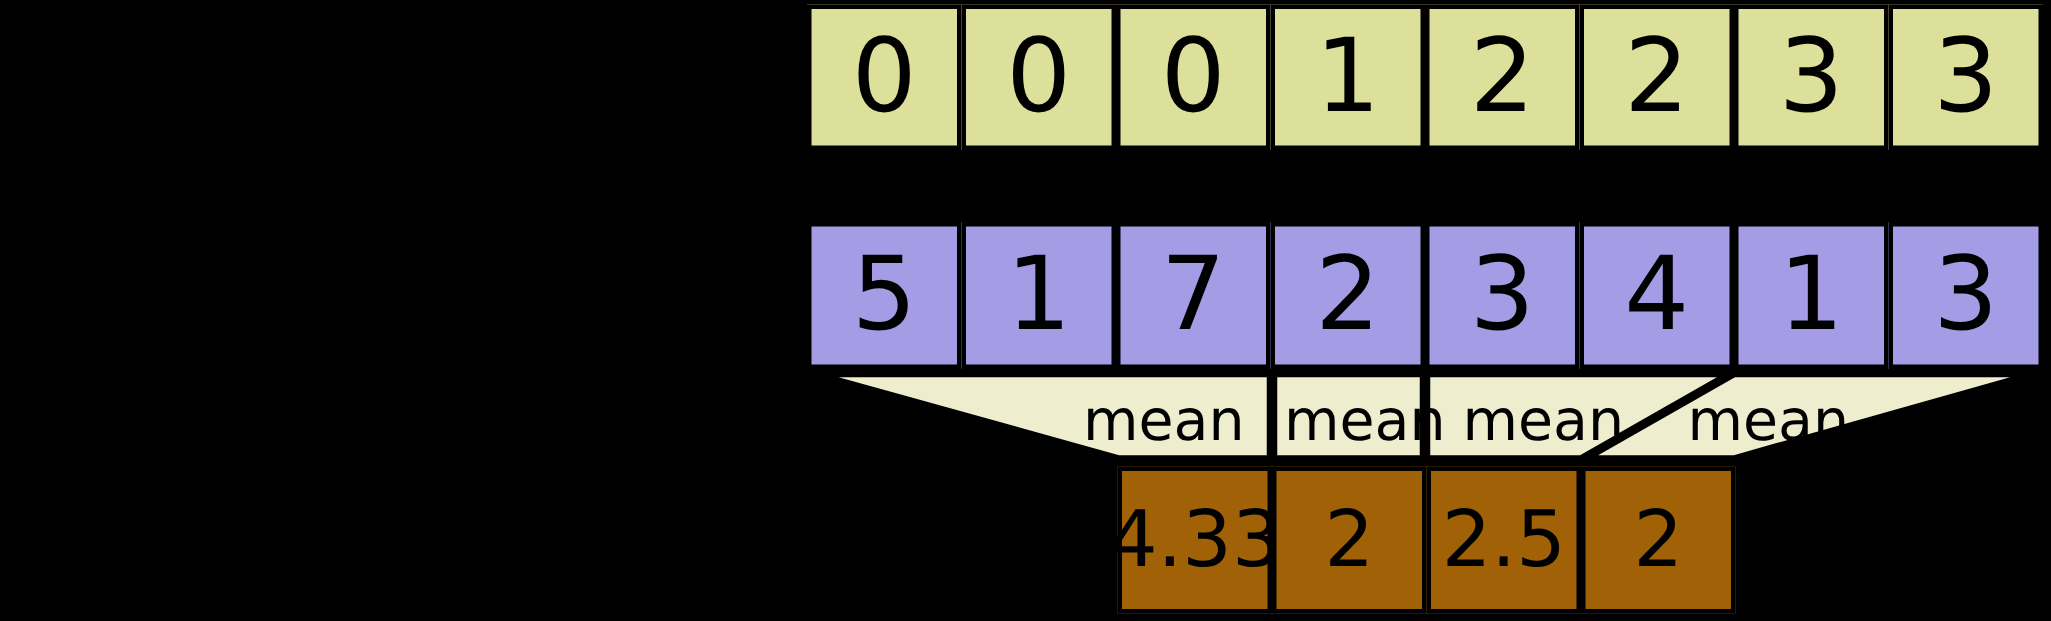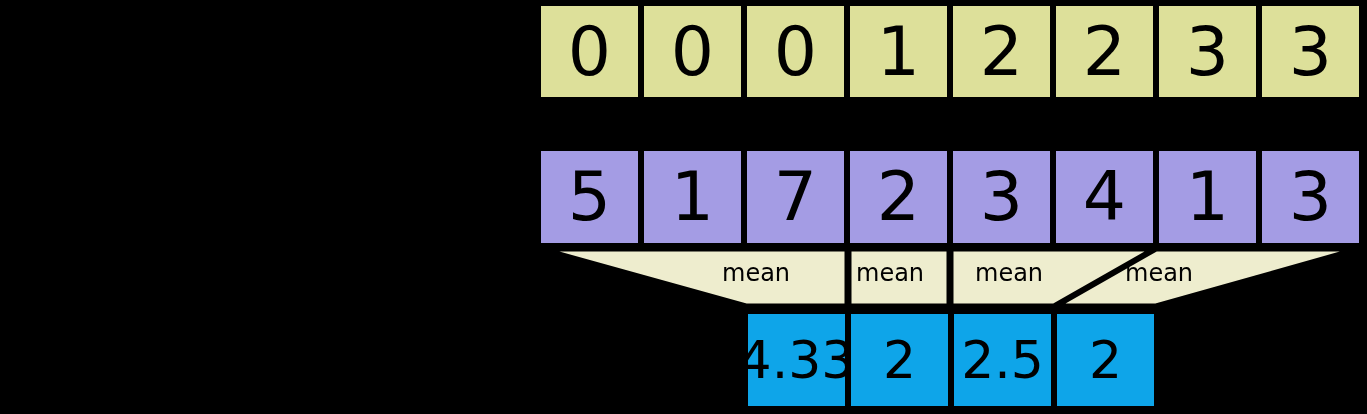--- a/index.html
+++ b/index.html
@@ -48,7 +48,7 @@
   .funnel-label {
     position: absolute;
     color: #000000;
-    font-size: 24px;
+    font-size: 38px;
     line-height: 1;
     white-space: nowrap;
   }

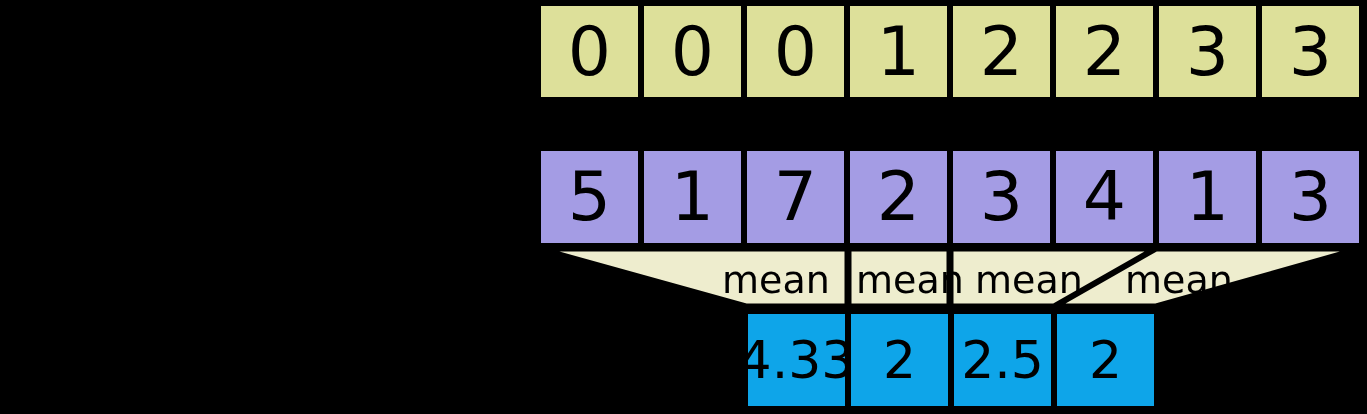--- a/index.html
+++ b/index.html
@@ -34,7 +34,7 @@
     font-size: 68px;
   }
   .out-cell {
-    background: #0ea5e9;
+    background: #a16207;
     font-size: 52px;
   }
   #funnel-layer {

